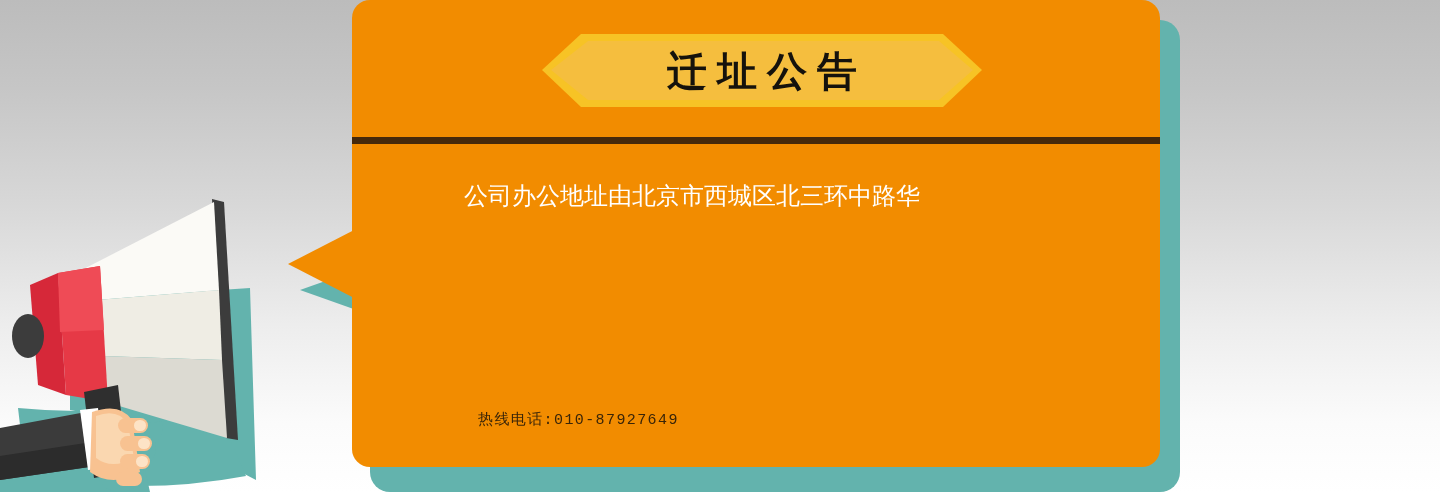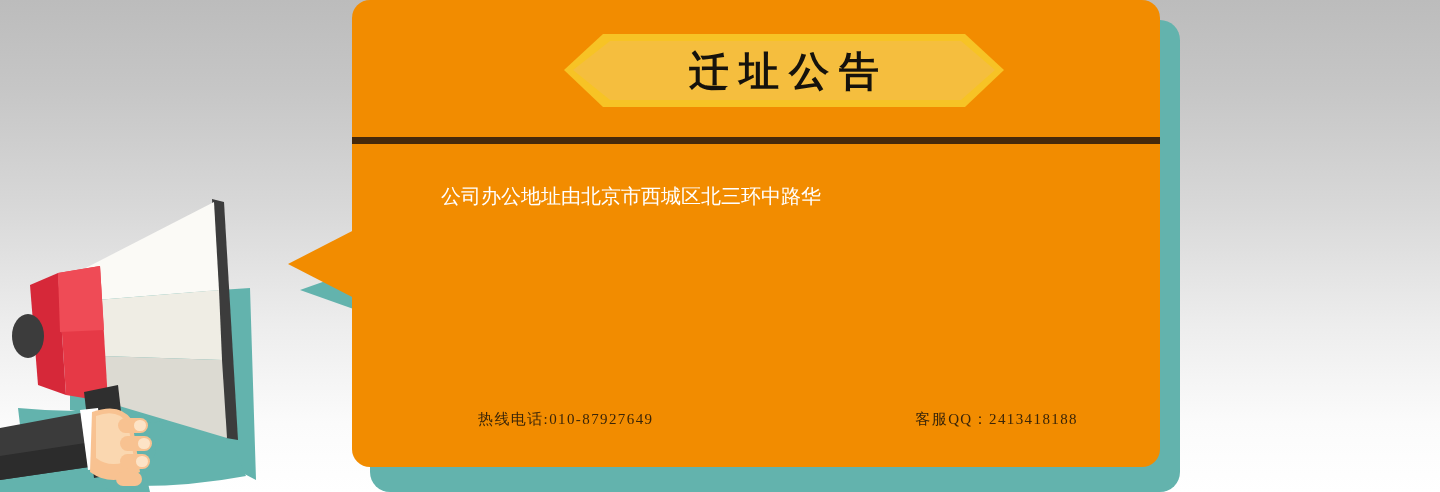--- a/index.html
+++ b/index.html
@@ -77,7 +77,7 @@
   
   #ribbon {
     position: absolute;
-    left: 563px;
+    left: 541px;
     top: 33px;
     width: 442px;
     height: 75px;

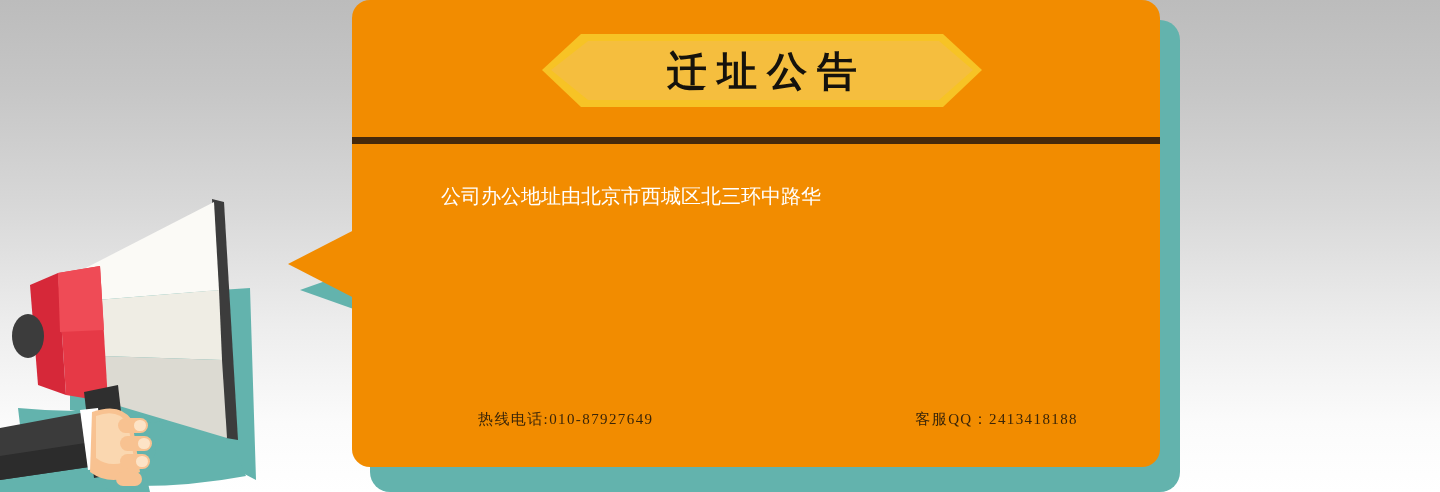--- a/index.html
+++ b/index.html
@@ -114,12 +114,12 @@
   
   #body-text {
     position: absolute;
-    left: 441px;
+    left: 464px;
     top: 168px;
     width: 650px;
     color: #ffffff;
     font-family: Liberation Sans, sans-serif;
-    font-size: 20px;
+    font-size: 24px;
     line-height: 56px;
     letter-spacing: 0px;
     font-weight: 400;

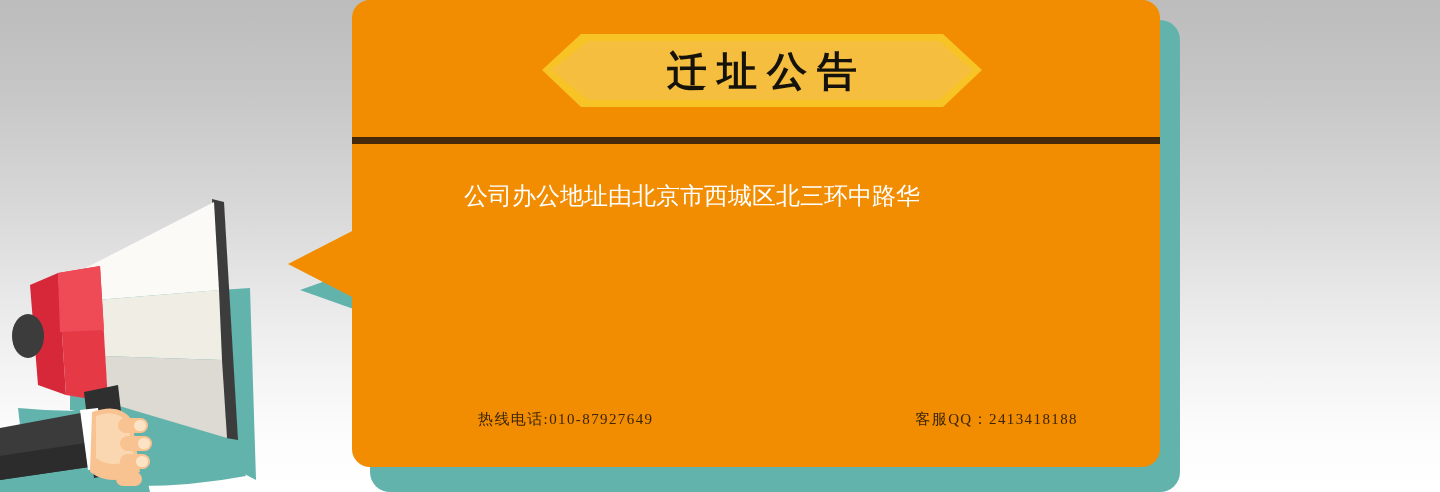--- a/index.html
+++ b/index.html
@@ -135,7 +135,7 @@
     display: flex;
     justify-content: space-between;
     align-items: flex-start;
-    font-family: Liberation Serif, serif;
+    font-family: Liberation Mono, monospace;
     font-size: 15px;
     color: #3a2508;
     letter-spacing: 1.4px;

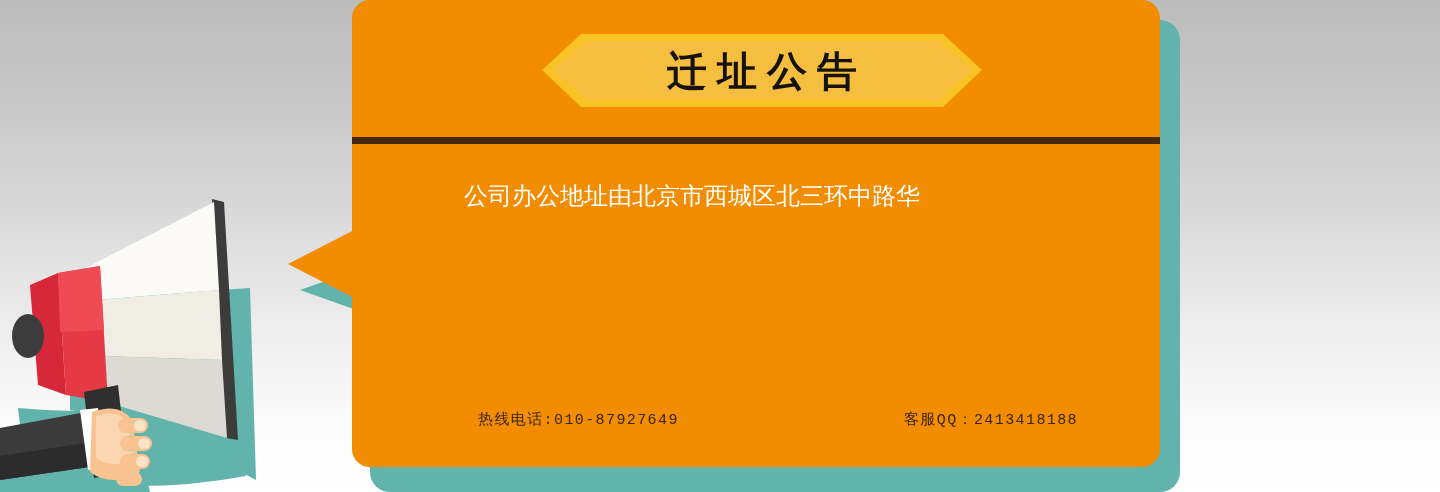--- a/index.html
+++ b/index.html
@@ -218,7 +218,6 @@
 
   <div id="footer">
     <span>热线电话:010-87927649</span>
-    <span>客服QQ：2413418188</span>
   </div>
 
 </div>

